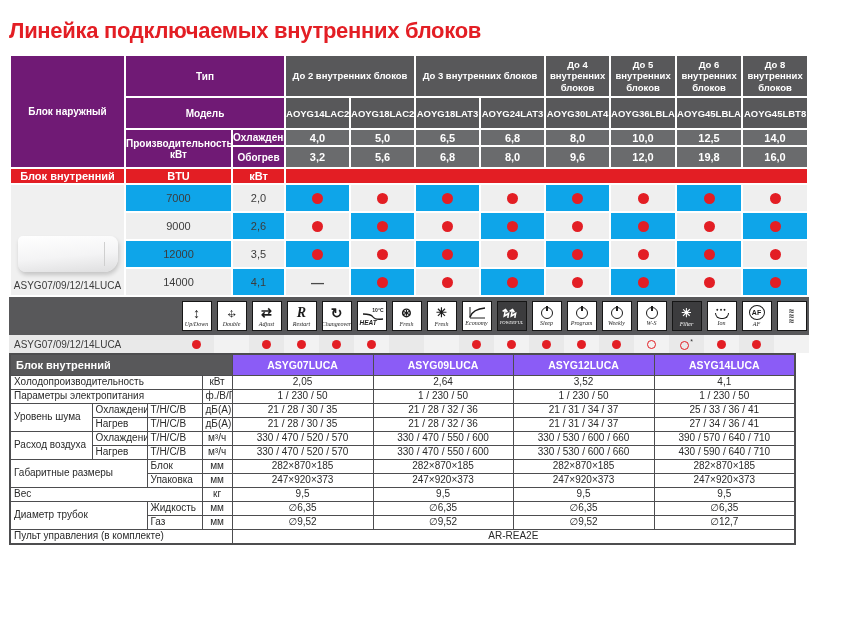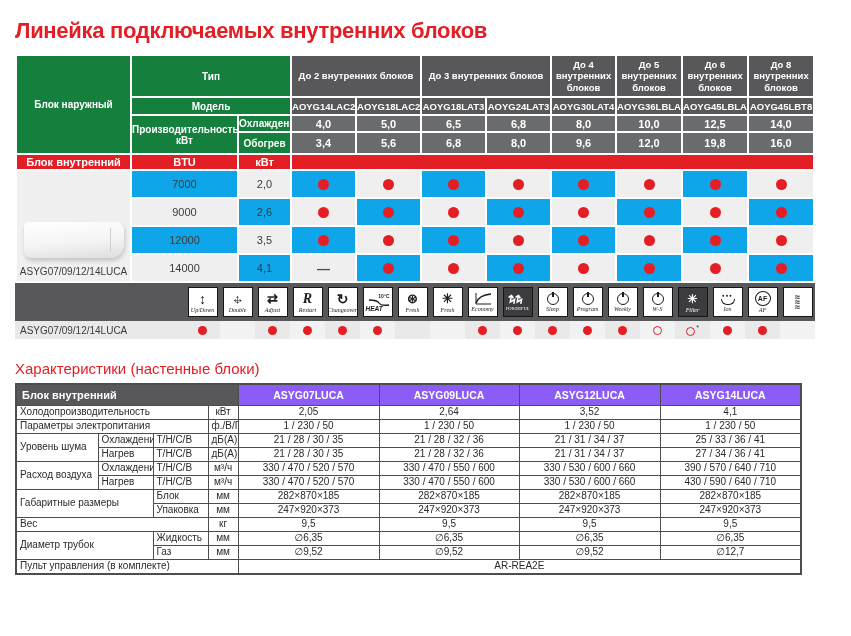--- a/index.html
+++ b/index.html
@@ -4,7 +4,7 @@
 <style>
   html,body{margin:0;padding:0;background:#fff;}
   body{width:851px;height:636px;font-family:"Liberation Sans",sans-serif;overflow:hidden;}
-  .page{padding-left:15px;}
+  .page{padding-left:9px;}
   h1.sec{color:#e31e24;font-size:22px;font-weight:bold;margin:18px 0 10px 0;letter-spacing:-0.3px;}
   h2.sec{color:#e31e24;font-size:21px;font-weight:bold;margin:20px 0 9px 0;letter-spacing:-0.3px;}
   h3.sec{color:#e31e24;font-size:15px;font-weight:500;margin:21px 0 6px 0;}

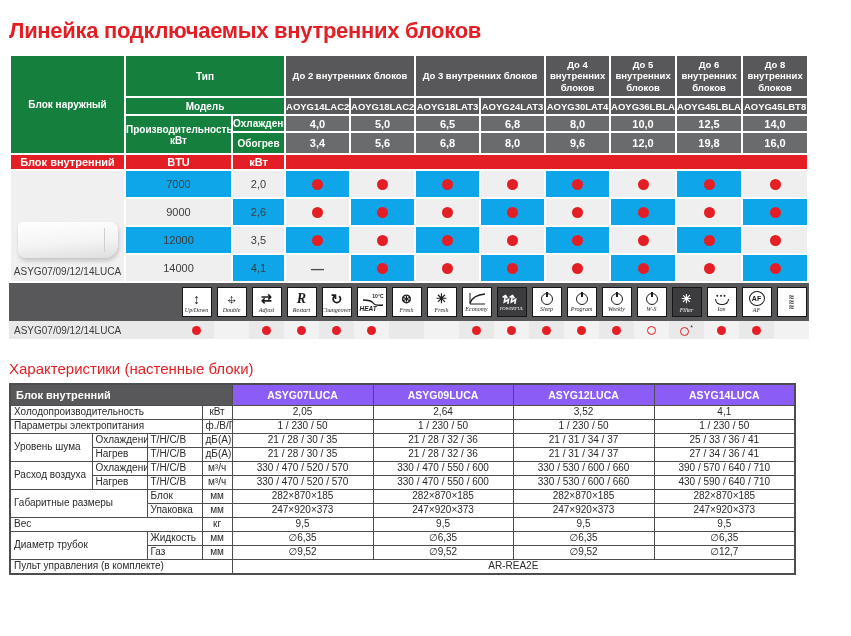--- a/index.html
+++ b/index.html
@@ -12,7 +12,7 @@
   
   table.t1{border-collapse:collapse;table-layout:fixed;width:800px;}
   .t1 td{border:2px solid #fff;text-align:center;vertical-align:middle;overflow:hidden;padding:0;}
-  .t1 .hdr{background:#15803d;color:#fff;font-weight:bold;font-size:10px;}
+  .t1 .hdr{background:#701a75;color:#fff;font-weight:bold;font-size:10px;}
   .t1 .ghdr{background:#58585a;color:#fff;font-weight:bold;font-size:9.5px;line-height:1.2;}
   .t1 .mdl{background:#58585a;color:#fff;font-weight:bold;font-size:9.5px;}
   .t1 .cap{background:#6a6b6d;color:#fff;font-weight:bold;font-size:11px;text-align:center;}

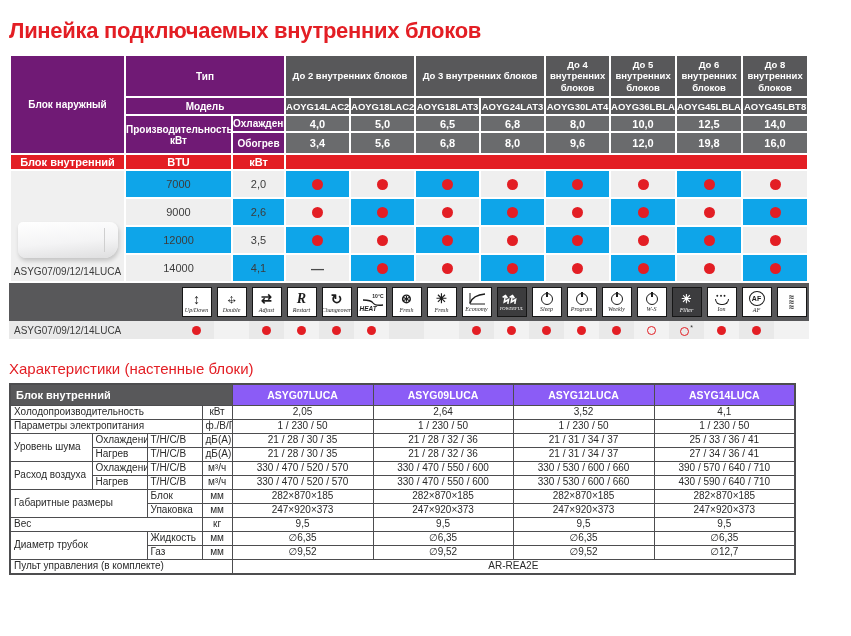--- a/index.html
+++ b/index.html
@@ -17,7 +17,7 @@
   .t1 .mdl{background:#58585a;color:#fff;font-weight:bold;font-size:9.5px;}
   .t1 .cap{background:#6a6b6d;color:#fff;font-weight:bold;font-size:11px;text-align:center;}
   .t1 .prelbl{white-space:pre-line;}
-  .t1 tr.rg{height:42px;} .t1 tr.rm{height:18px;} .t1 tr.rc{height:17px;} .t1 tr.rh{height:22px;}
+  .t1 tr.rg{height:42px;} .t1 tr.rm{height:32px;} .t1 tr.rc{height:17px;} .t1 tr.rh{height:22px;}
   .t1 tr.rred{height:16px;}
   .t1 tr.rred td{background:#e31e24;color:#fff;font-weight:bold;font-size:11px;}
   .t1 tr.rdata{height:28px;}

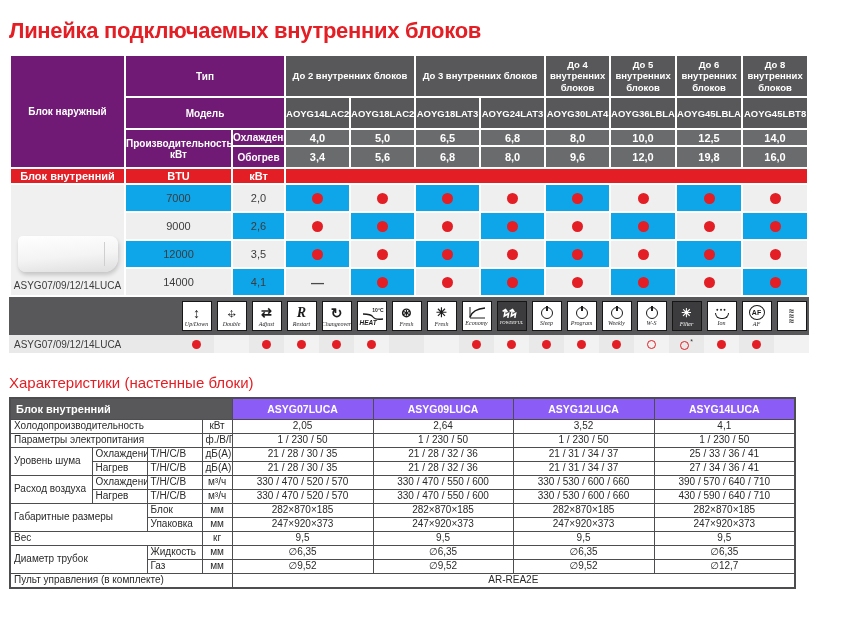--- a/index.html
+++ b/index.html
@@ -131,7 +131,7 @@
         </tr>
       <tr class="rh" id="t1-heating">
         <td class="hdr">Обогрев</td>
-      <td class="cap">3,4</td>
+      <td class="cap">3,2</td>
           <td class="cap">5,6</td>
           <td class="cap">6,8</td>
           <td class="cap">8,0</td>

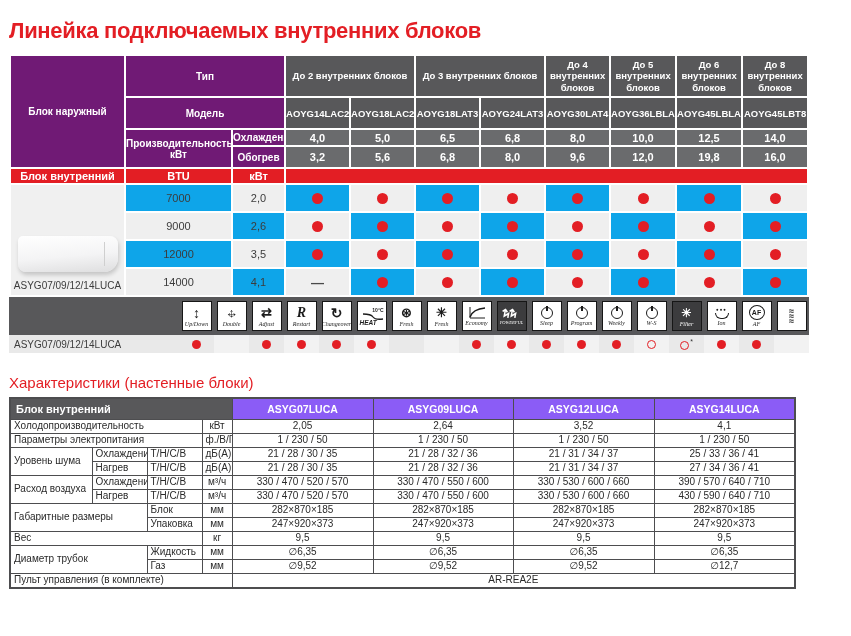--- a/index.html
+++ b/index.html
@@ -360,7 +360,6 @@
     </tbody>
   </table>
 
-  <h3 class="sec">Характеристики (настенные блоки)</h3>
 
   <table class="t3">
     <colgroup>

